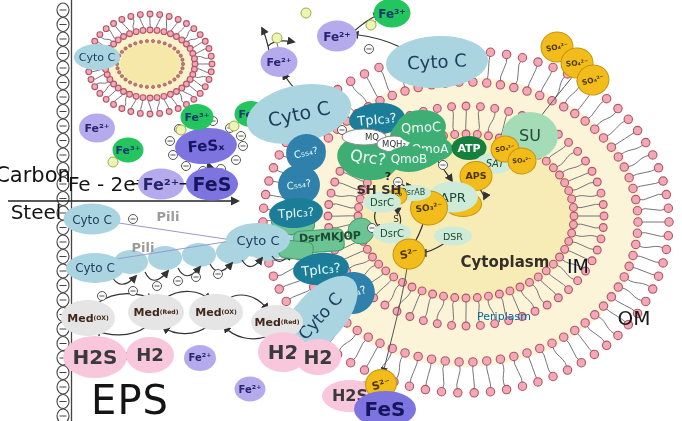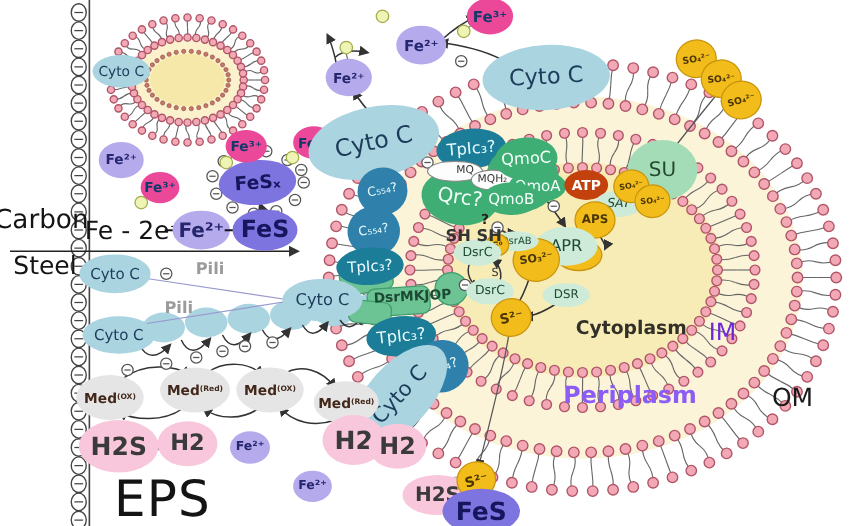--- a/index.html
+++ b/index.html
@@ -18,7 +18,7 @@
   .red{background:#c2410c;color:#fff;font-weight:bold;text-align:right;}
   .purple{background:#7d74e0;color:#16165e;font-weight:bold;}
   .purplel{background:#b5aaec;color:#26266e;font-weight:bold;}
-  .feblue{background:#ec4899;color:#123a6b;font-weight:bold;}
+  .feblue{background:#22c55e;color:#123a6b;font-weight:bold;}
   .pink{background:#f9c7dc;color:#3a3a3a;font-weight:bold;}
   .orange{background:#e5e5e5;color:#42281a;font-weight:bold;}
   .whitee{background:#fdfdfd;border:1px solid #888;color:#333;}

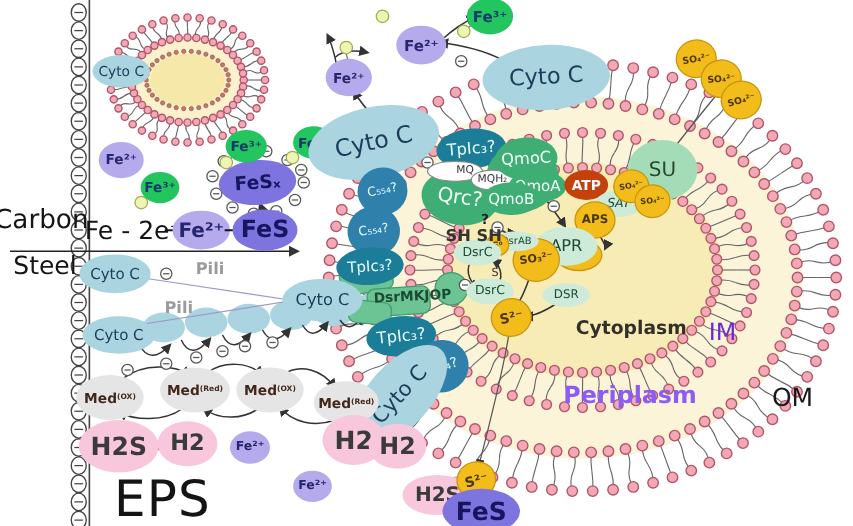--- a/index.html
+++ b/index.html
@@ -15,7 +15,7 @@
   .greenl{background:#cdebd8;color:#1d4a33;}
   .sugreen{background:#a5dcb8;color:#234a30;}
   .gold{background:#f2bc1b;color:#4a3505;border:1px solid #c8940d;font-weight:bold;}
-  .red{background:#c2410c;color:#fff;font-weight:bold;text-align:right;}
+  .red{background:#15803d;color:#fff;font-weight:bold;text-align:right;}
   .purple{background:#7d74e0;color:#16165e;font-weight:bold;}
   .purplel{background:#b5aaec;color:#26266e;font-weight:bold;}
   .feblue{background:#22c55e;color:#123a6b;font-weight:bold;}

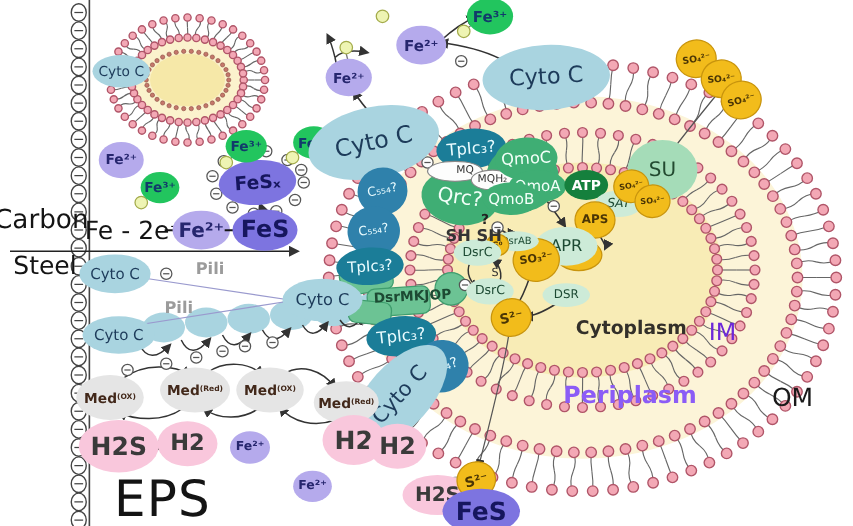--- a/index.html
+++ b/index.html
@@ -1063,7 +1063,7 @@
 <div class="lbl node gold" style="left:522px;top:161px;width:27px;height:25px;font-size:6.5px;transform:translate(-50%,-50%) rotate(-5deg);">SO₄²⁻</div>
 
 <div class="lbl" style="left:505px;top:262px;font-size:15px;font-weight:600;color:#33302a;text-align:center;">Cytoplasm</div>
-<div class="lbl" style="left:578px;top:266px;font-size:19px;color:#6d28d9;">IM</div>
+<div class="lbl" style="left:578px;top:266px;font-size:19px;color:#0f172a;">IM</div>
 <div class="lbl" style="left:504px;top:316px;font-size:19px;font-weight:700;color:#8b5cf6;">Periplasm</div>
 <div class="lbl" style="left:634px;top:318px;font-size:20px;color:#1a1a1a;">OM</div>
 

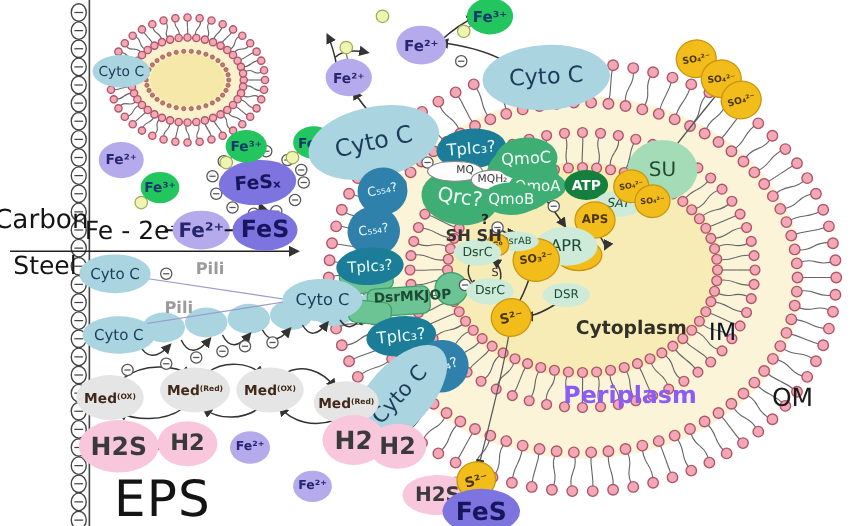--- a/index.html
+++ b/index.html
@@ -1064,7 +1064,7 @@
 
 <div class="lbl" style="left:505px;top:262px;font-size:15px;font-weight:600;color:#33302a;text-align:center;">Cytoplasm</div>
 <div class="lbl" style="left:578px;top:266px;font-size:19px;color:#0f172a;">IM</div>
-<div class="lbl" style="left:504px;top:316px;font-size:19px;font-weight:700;color:#8b5cf6;">Periplasm</div>
+<div class="lbl" style="left:504px;top:316px;font-size:11px;font-weight:400;color:#0369a1;">Periplasm</div>
 <div class="lbl" style="left:634px;top:318px;font-size:20px;color:#1a1a1a;">OM</div>
 
 <div class="lbl node orange" style="left:88px;top:318px;width:54px;height:36px;font-size:11px;">

